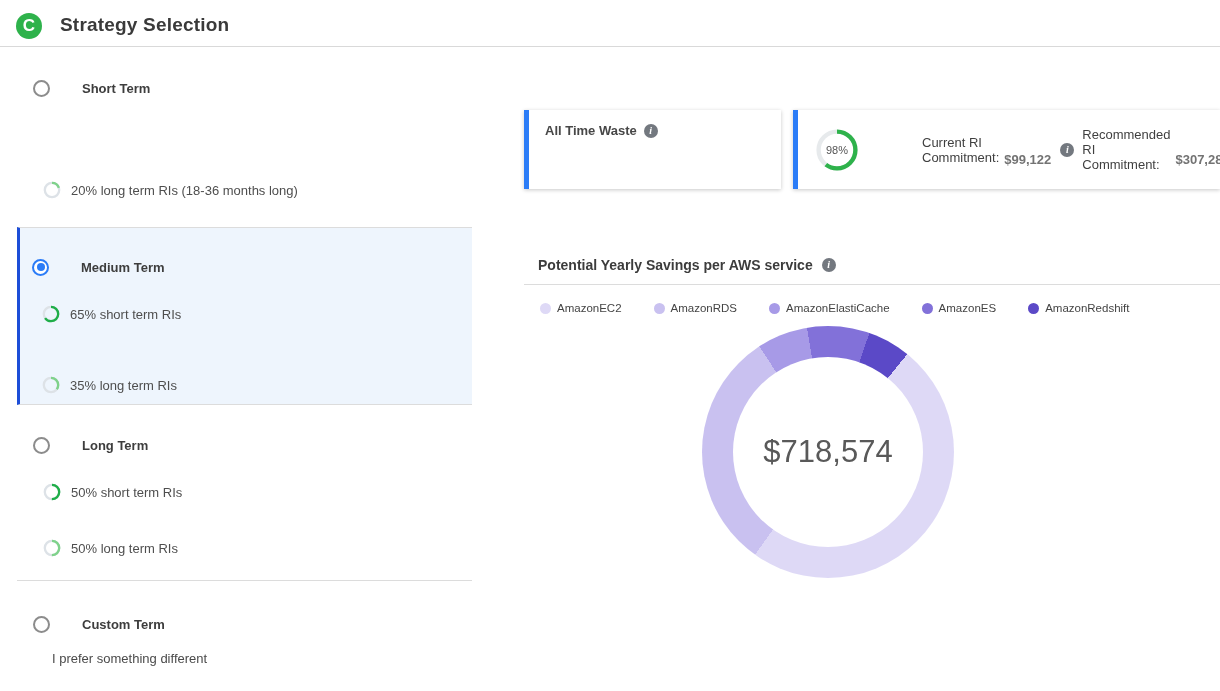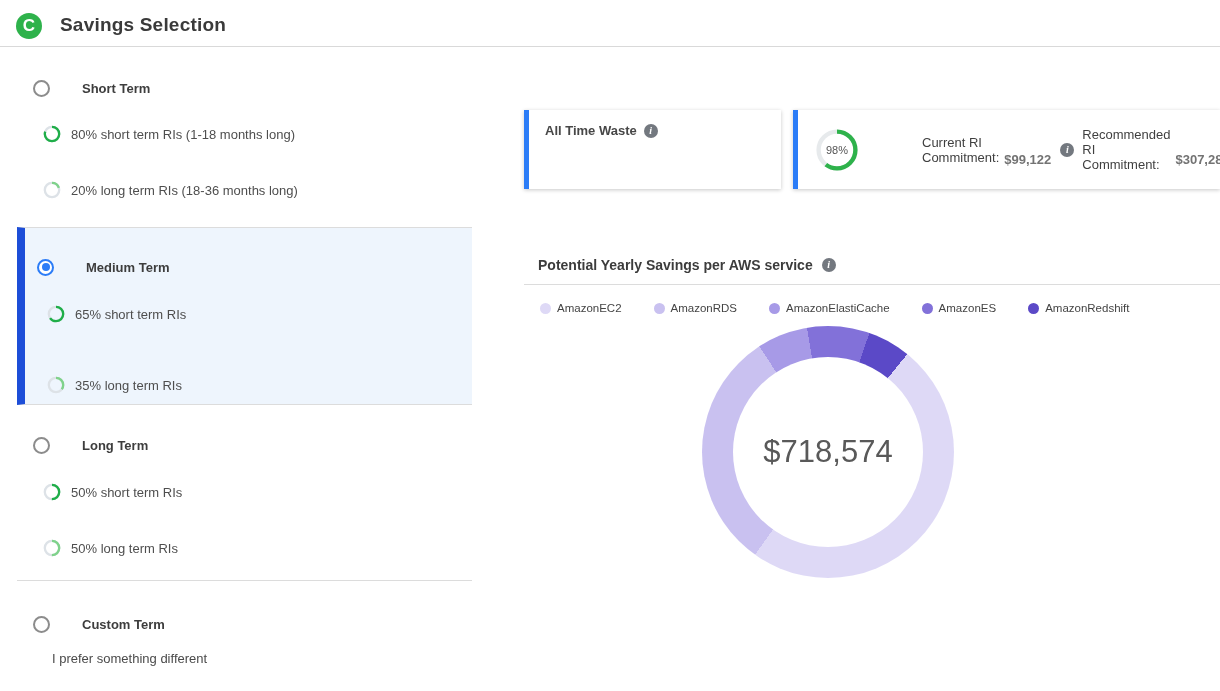--- a/index.html
+++ b/index.html
@@ -96,7 +96,7 @@
 
   <div class="header">
     <div class="logo">C</div>
-    <div class="header-title">Savings Selection</div>
+    <div class="header-title">Strategy Selection</div>
   </div>
 
   <div class="strategy-panel">

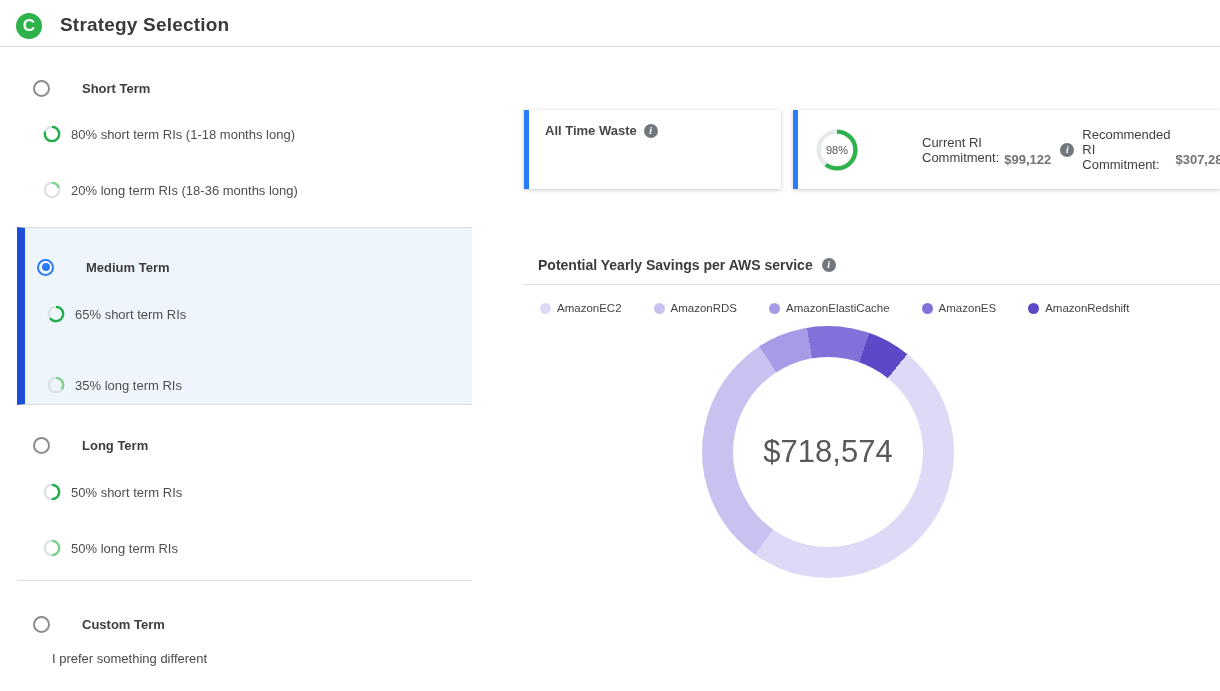--- a/index.html
+++ b/index.html
@@ -105,13 +105,6 @@
       <span class="radio"></span>
       <span class="radio-label">Short Term</span>
     </div>
-    <div class="row sub-row" style="top:77px; left:43px;">
-      <svg class="mini-ring" viewBox="0 0 20 20">
-        <circle class="ring-track" cx="10" cy="10" r="8"></circle>
-        <circle class="ring-arc" cx="10" cy="10" r="8" transform="rotate(-90 10 10)" stroke-dasharray="40.21238596594935 50.26548245743669" style="stroke: rgb(31, 174, 73);"></circle>
-      </svg>
-      <span class="sub-label">80% short term RIs (1-18 months long)</span>
-    </div>
     <div class="row sub-row" style="top:133px; left:43px;">
       <svg class="mini-ring" viewBox="0 0 20 20">
         <circle class="ring-track" cx="10" cy="10" r="8"></circle>

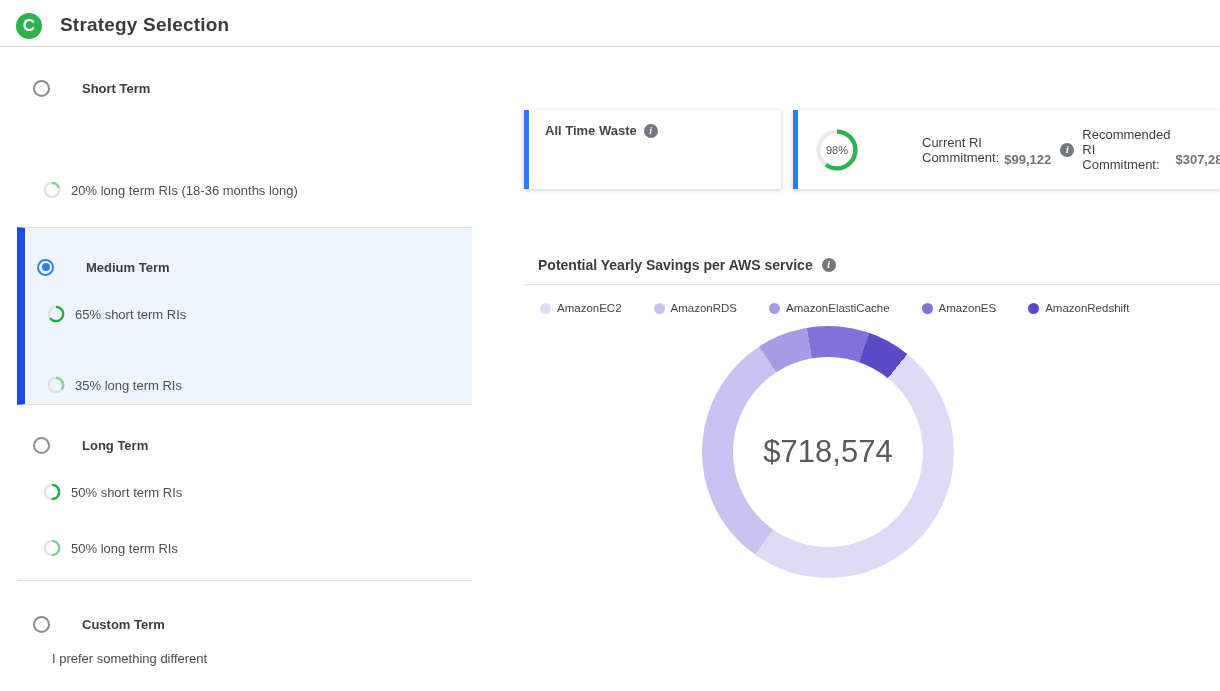--- a/index.html
+++ b/index.html
@@ -39,7 +39,7 @@
 
   .selected-box {
     position:absolute; left:17px; right:0; top:180px; height:178px;
-    background:#eef5fd; border-left:8px solid #1d4ed8;
+    background:#eef5fd; border-left:3px solid #1d4ed8;
     border-top:1px solid #dcdcdc; border-bottom:1px solid #dcdcdc;
   }
   .divider { position:absolute; left:17px; right:0; border-top:1px solid #dcdcdc; height:0; }

